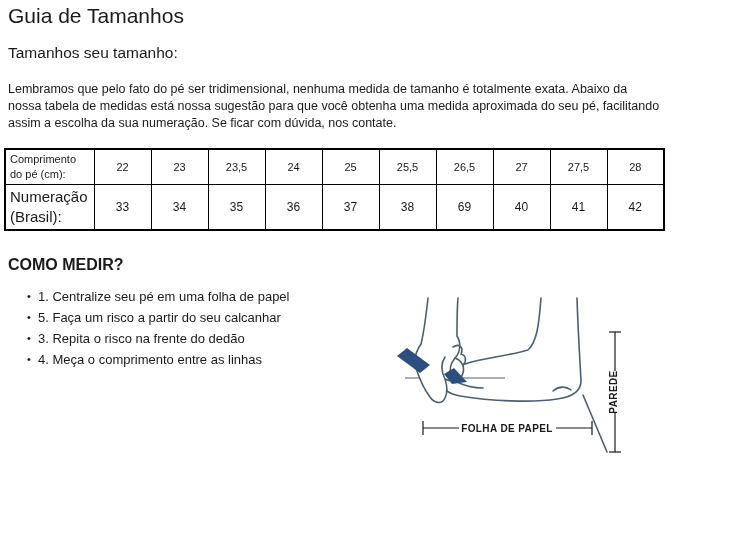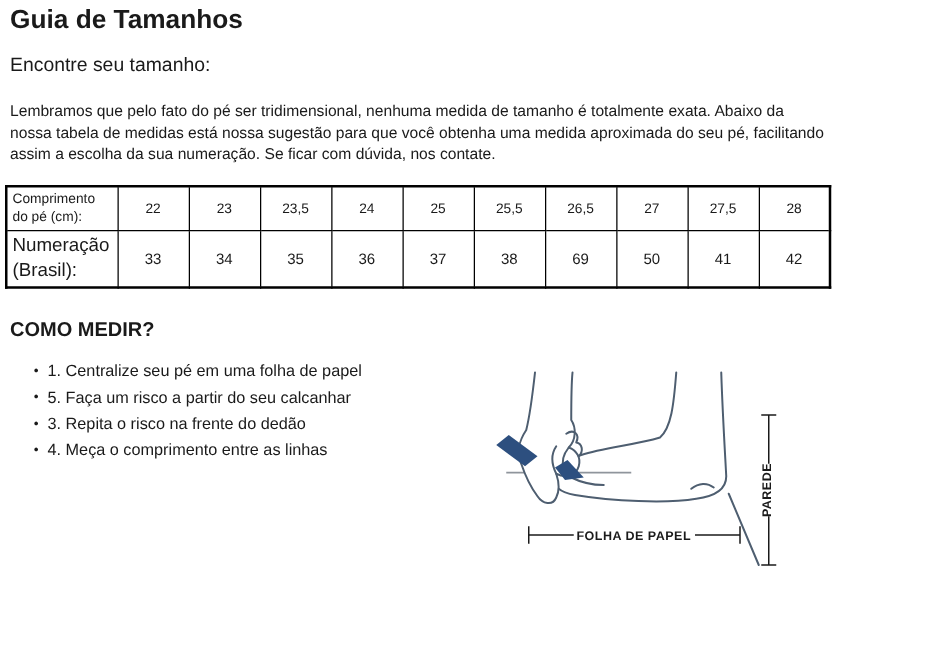--- a/index.html
+++ b/index.html
@@ -8,7 +8,7 @@
     font-family:"Liberation Sans", sans-serif;color:#1a1a1a;
   }
   .abs{position:absolute;}
-  .page-title{left:8px;top:2px;font-size:21px;font-weight:700;line-height:28px;}
+  .page-title{left:8px;top:2px;font-size:21px;font-weight:400;line-height:28px;}
   .subtitle{left:8px;top:44px;font-size:15.5px;font-weight:400;}
   .intro{left:8px;top:81px;font-size:12.5px;line-height:17px;}
   .intro div{white-space:nowrap;}

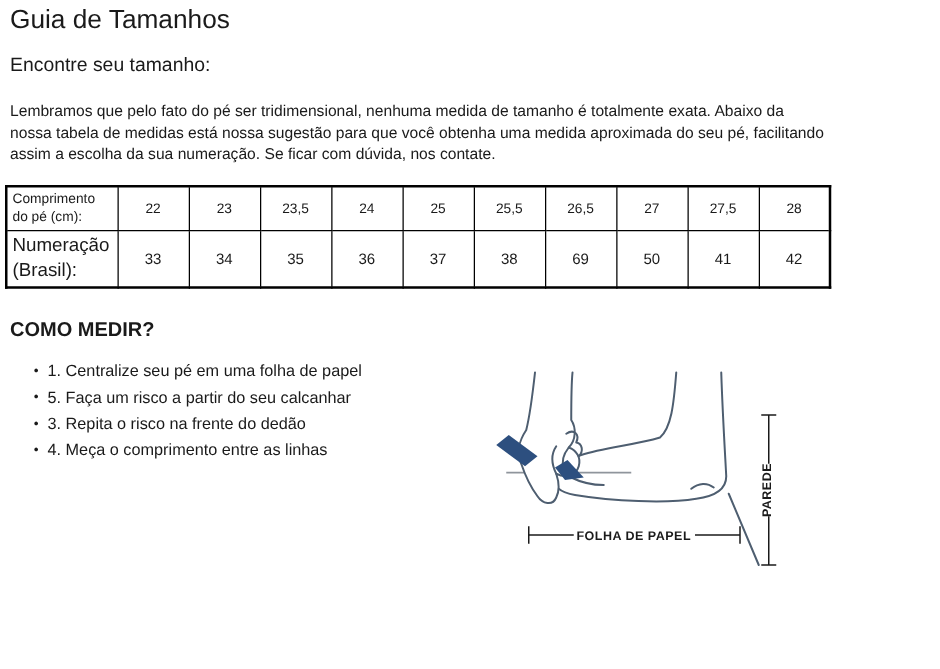--- a/index.html
+++ b/index.html
@@ -42,7 +42,7 @@
 <body>
 
 <div class="abs page-title">Guia de Tamanhos</div>
-<div class="abs subtitle">Encontre seu tamanho:</div>
+<div class="abs subtitle">Tamanhos seu tamanho:</div>
 
 <div class="abs intro">
   <div>Lembramos que pelo fato do pé ser tridimensional, nenhuma medida de tamanho é totalmente exata. Abaixo da</div>

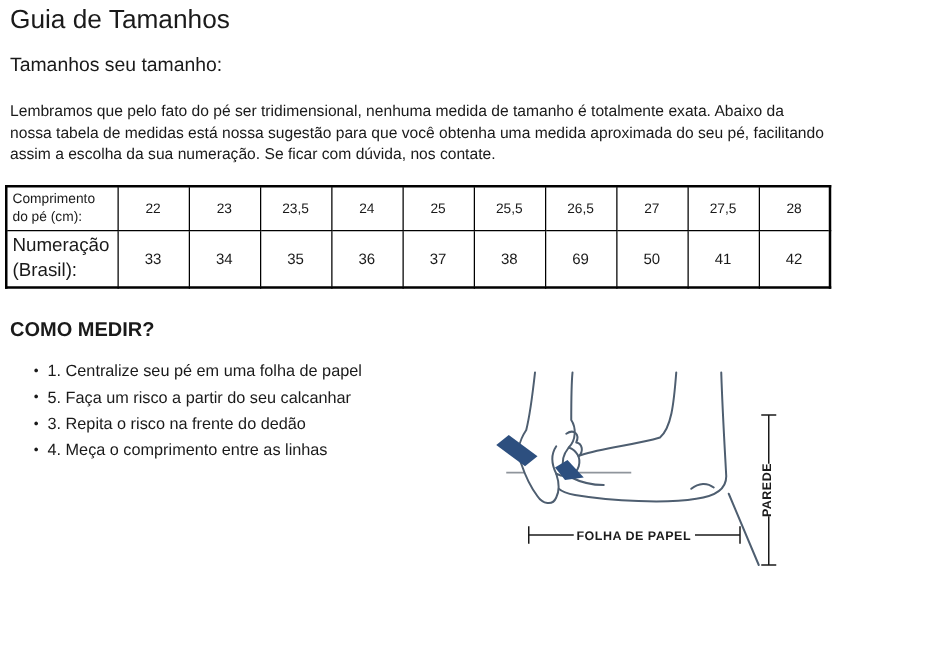--- a/index.html
+++ b/index.html
@@ -87,7 +87,7 @@
     <td>37</td>
     <td>38</td>
     <td>69</td>
-    <td>50</td>
+    <td>40</td>
     <td>41</td>
     <td>42</td>
   </tr>

